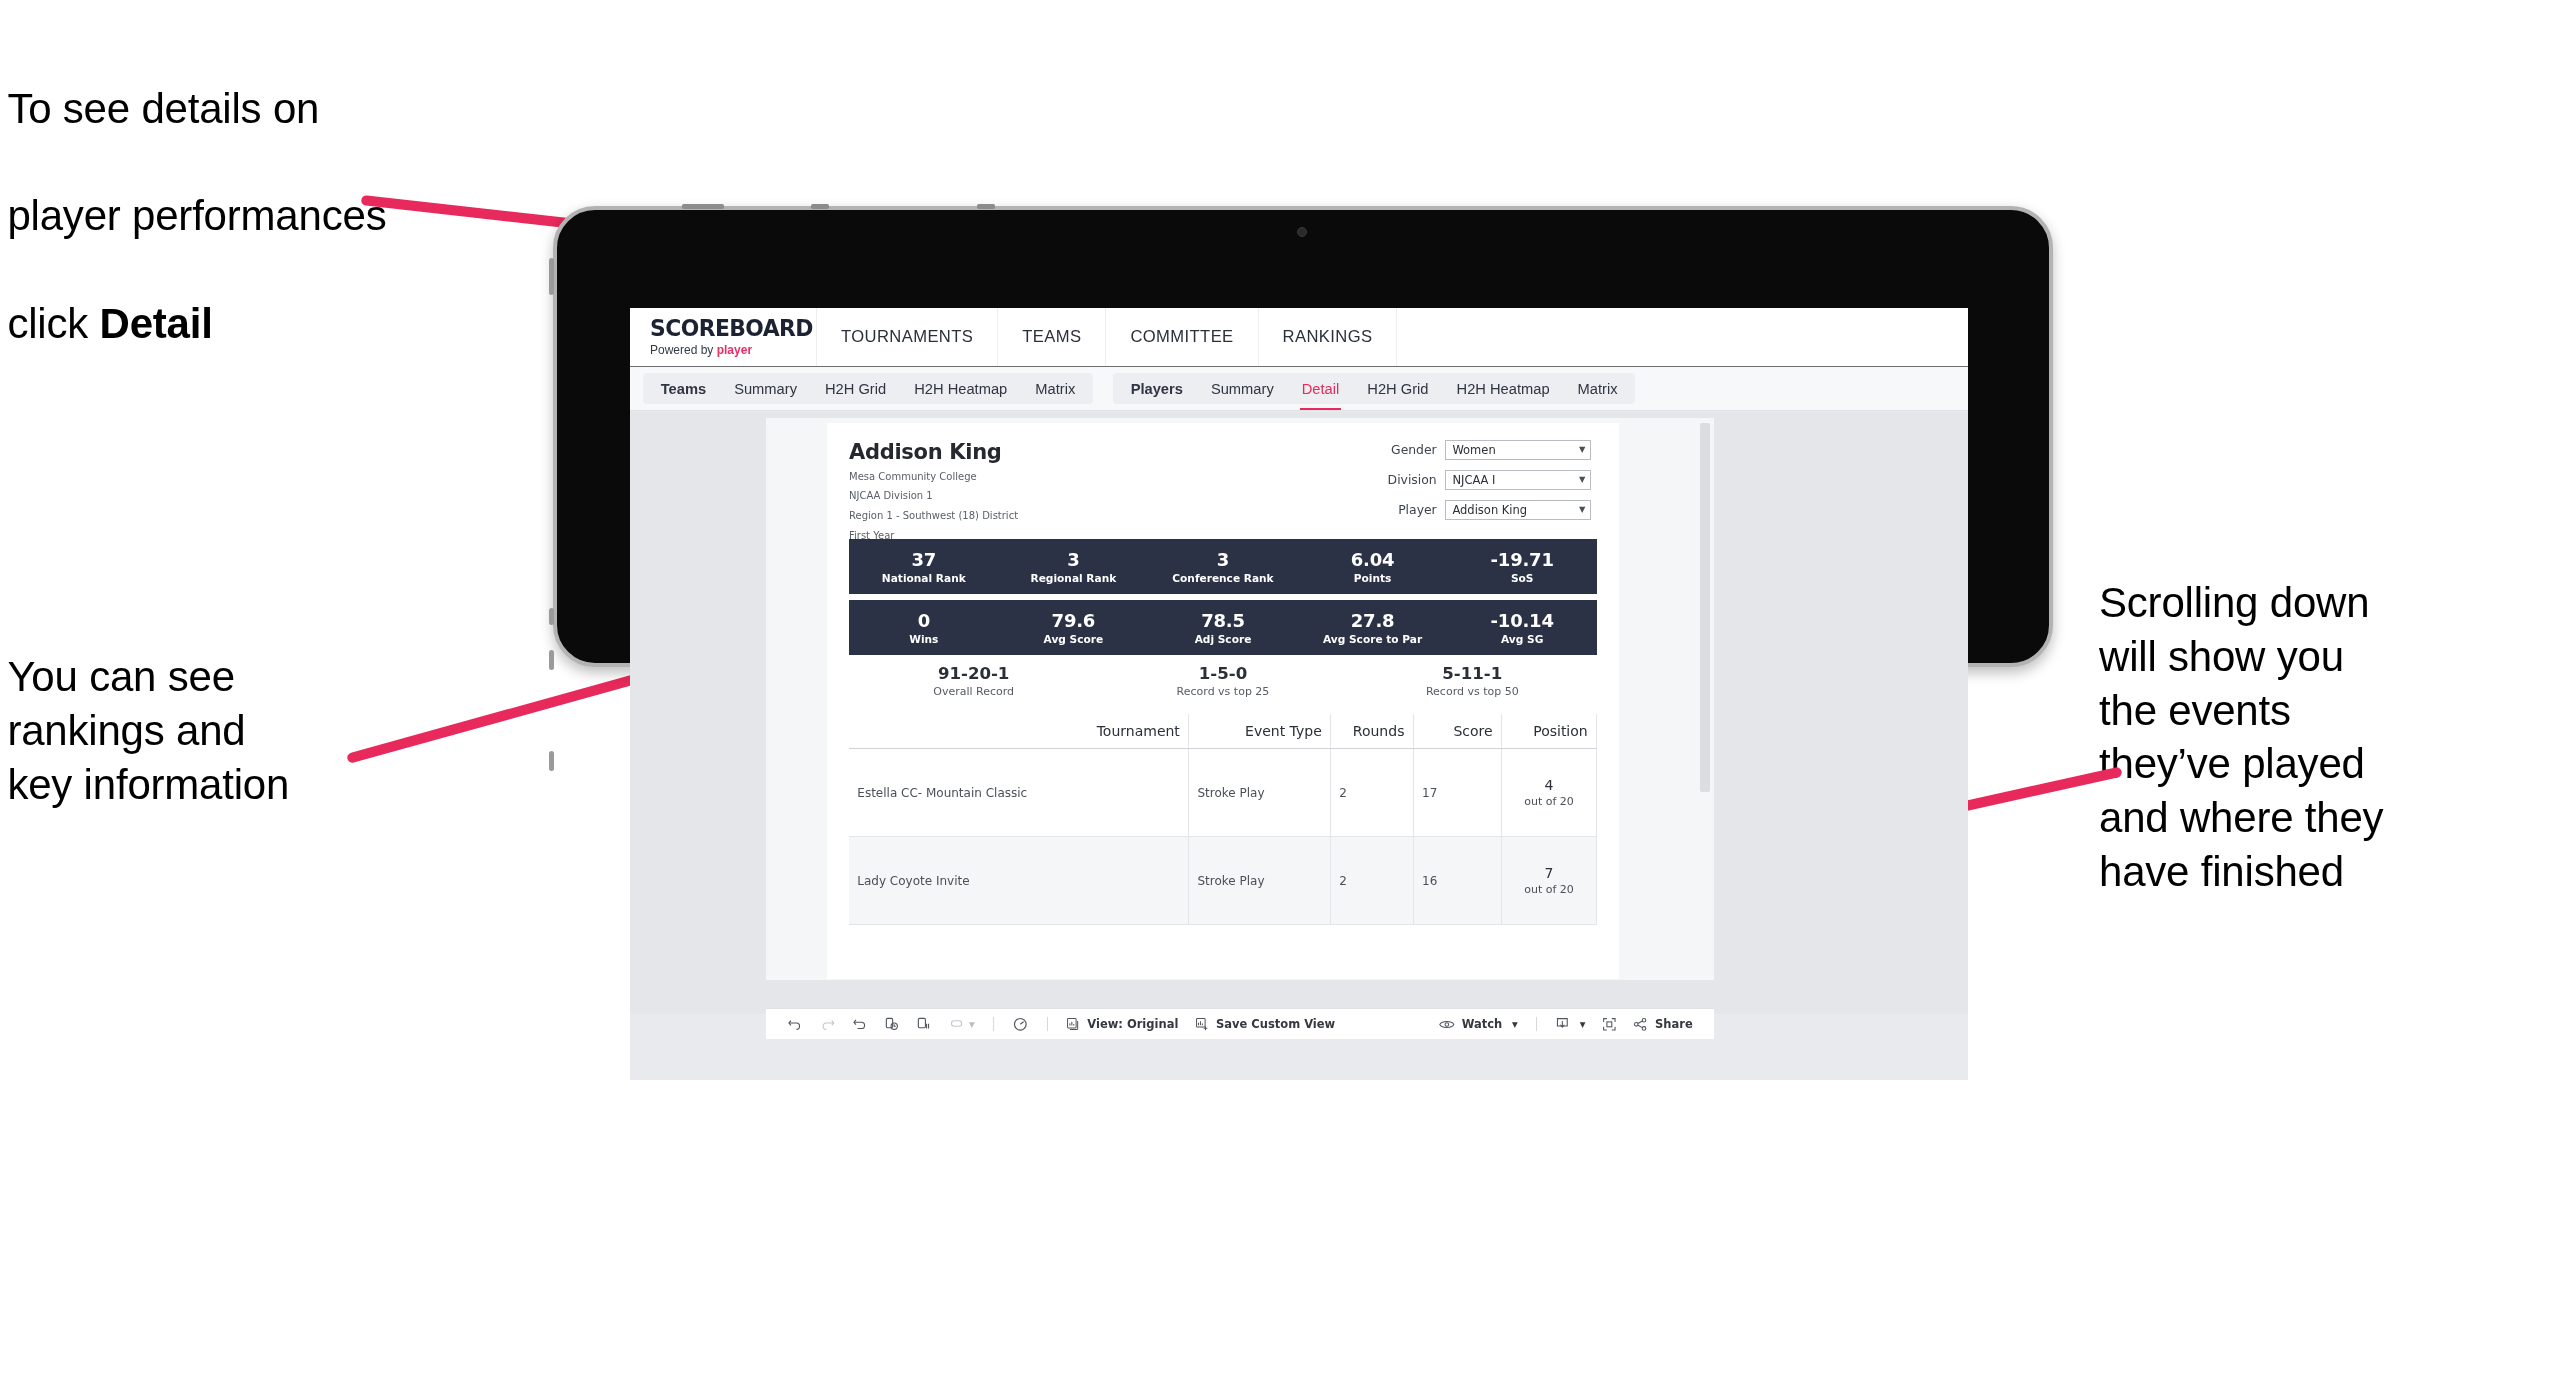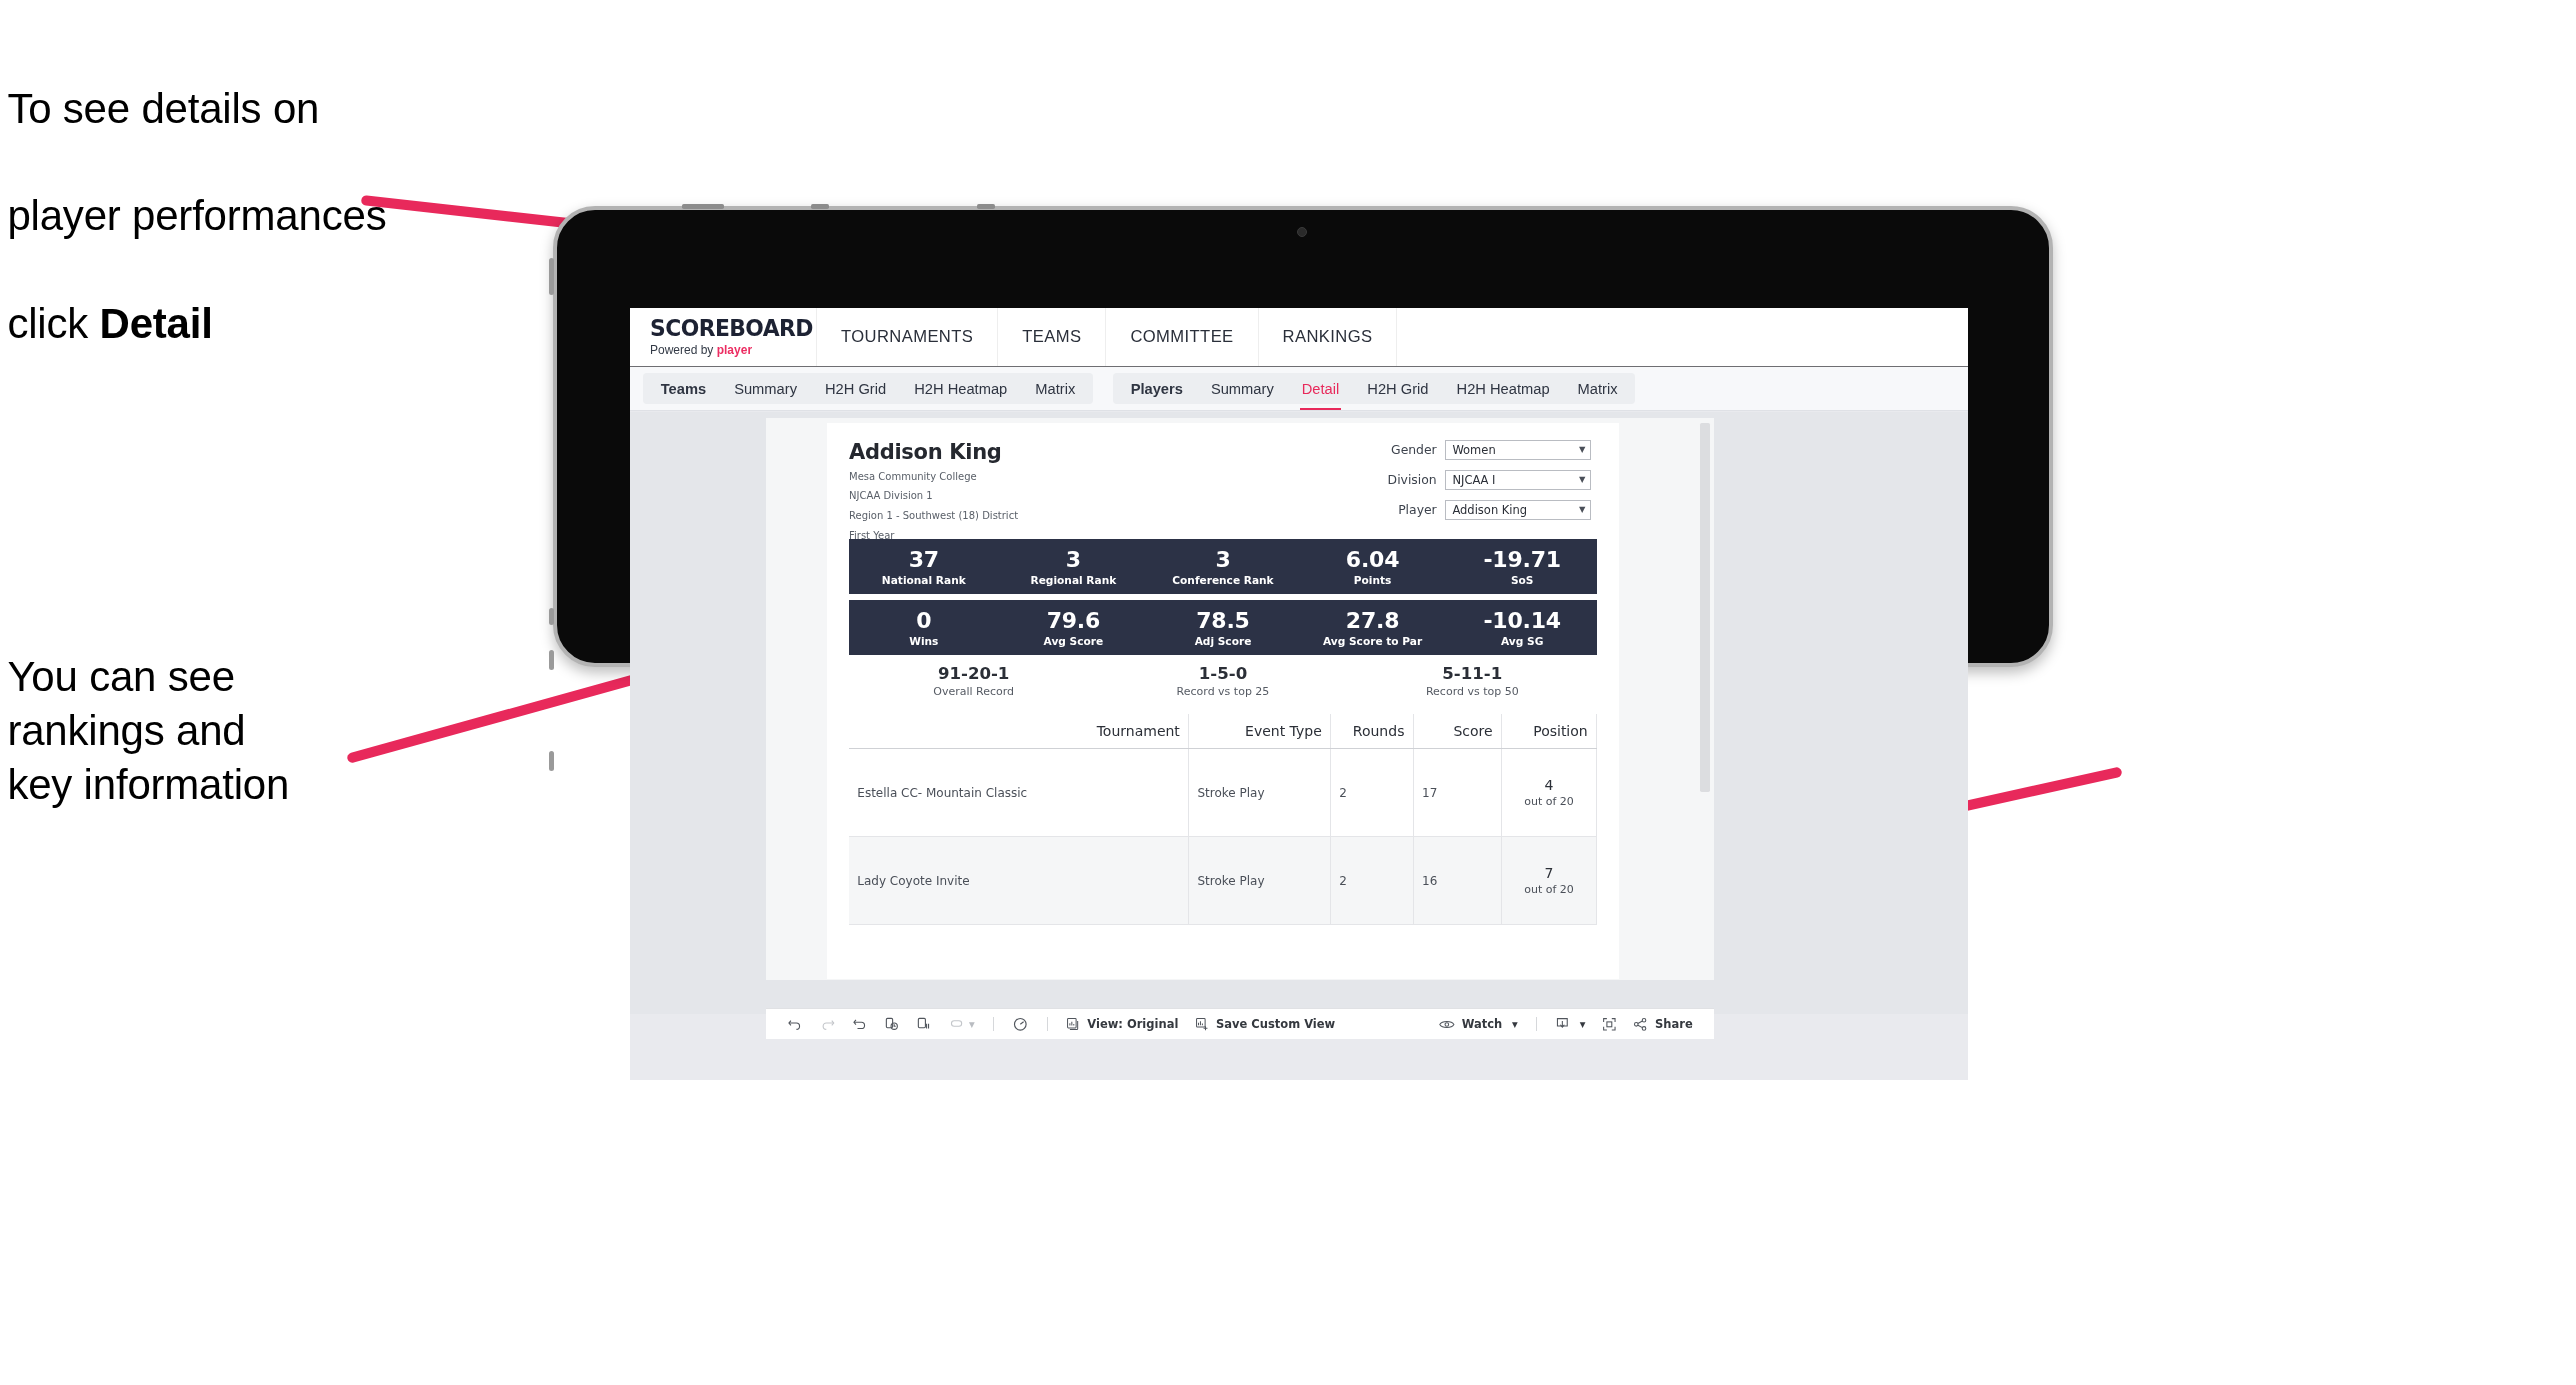--- a/index.html
+++ b/index.html
@@ -181,7 +181,7 @@
   #statbar1 { top: 116px; }
   #statbar2 { top: 177px; }
   .stat { flex: 1; text-align: center; color: #fff; }
-  .stat-val { font-size: 22px; font-weight: 700; letter-spacing: -0.2px;
+  .stat-val { font-size: 18px; font-weight: 700; letter-spacing: -0.2px;
     font-family: "DejaVu Sans", sans-serif; }
   .stat-lab { font-size: 10.6px; font-weight: 700; margin-top: 2.8px;
     font-family: "DejaVu Sans", sans-serif; }

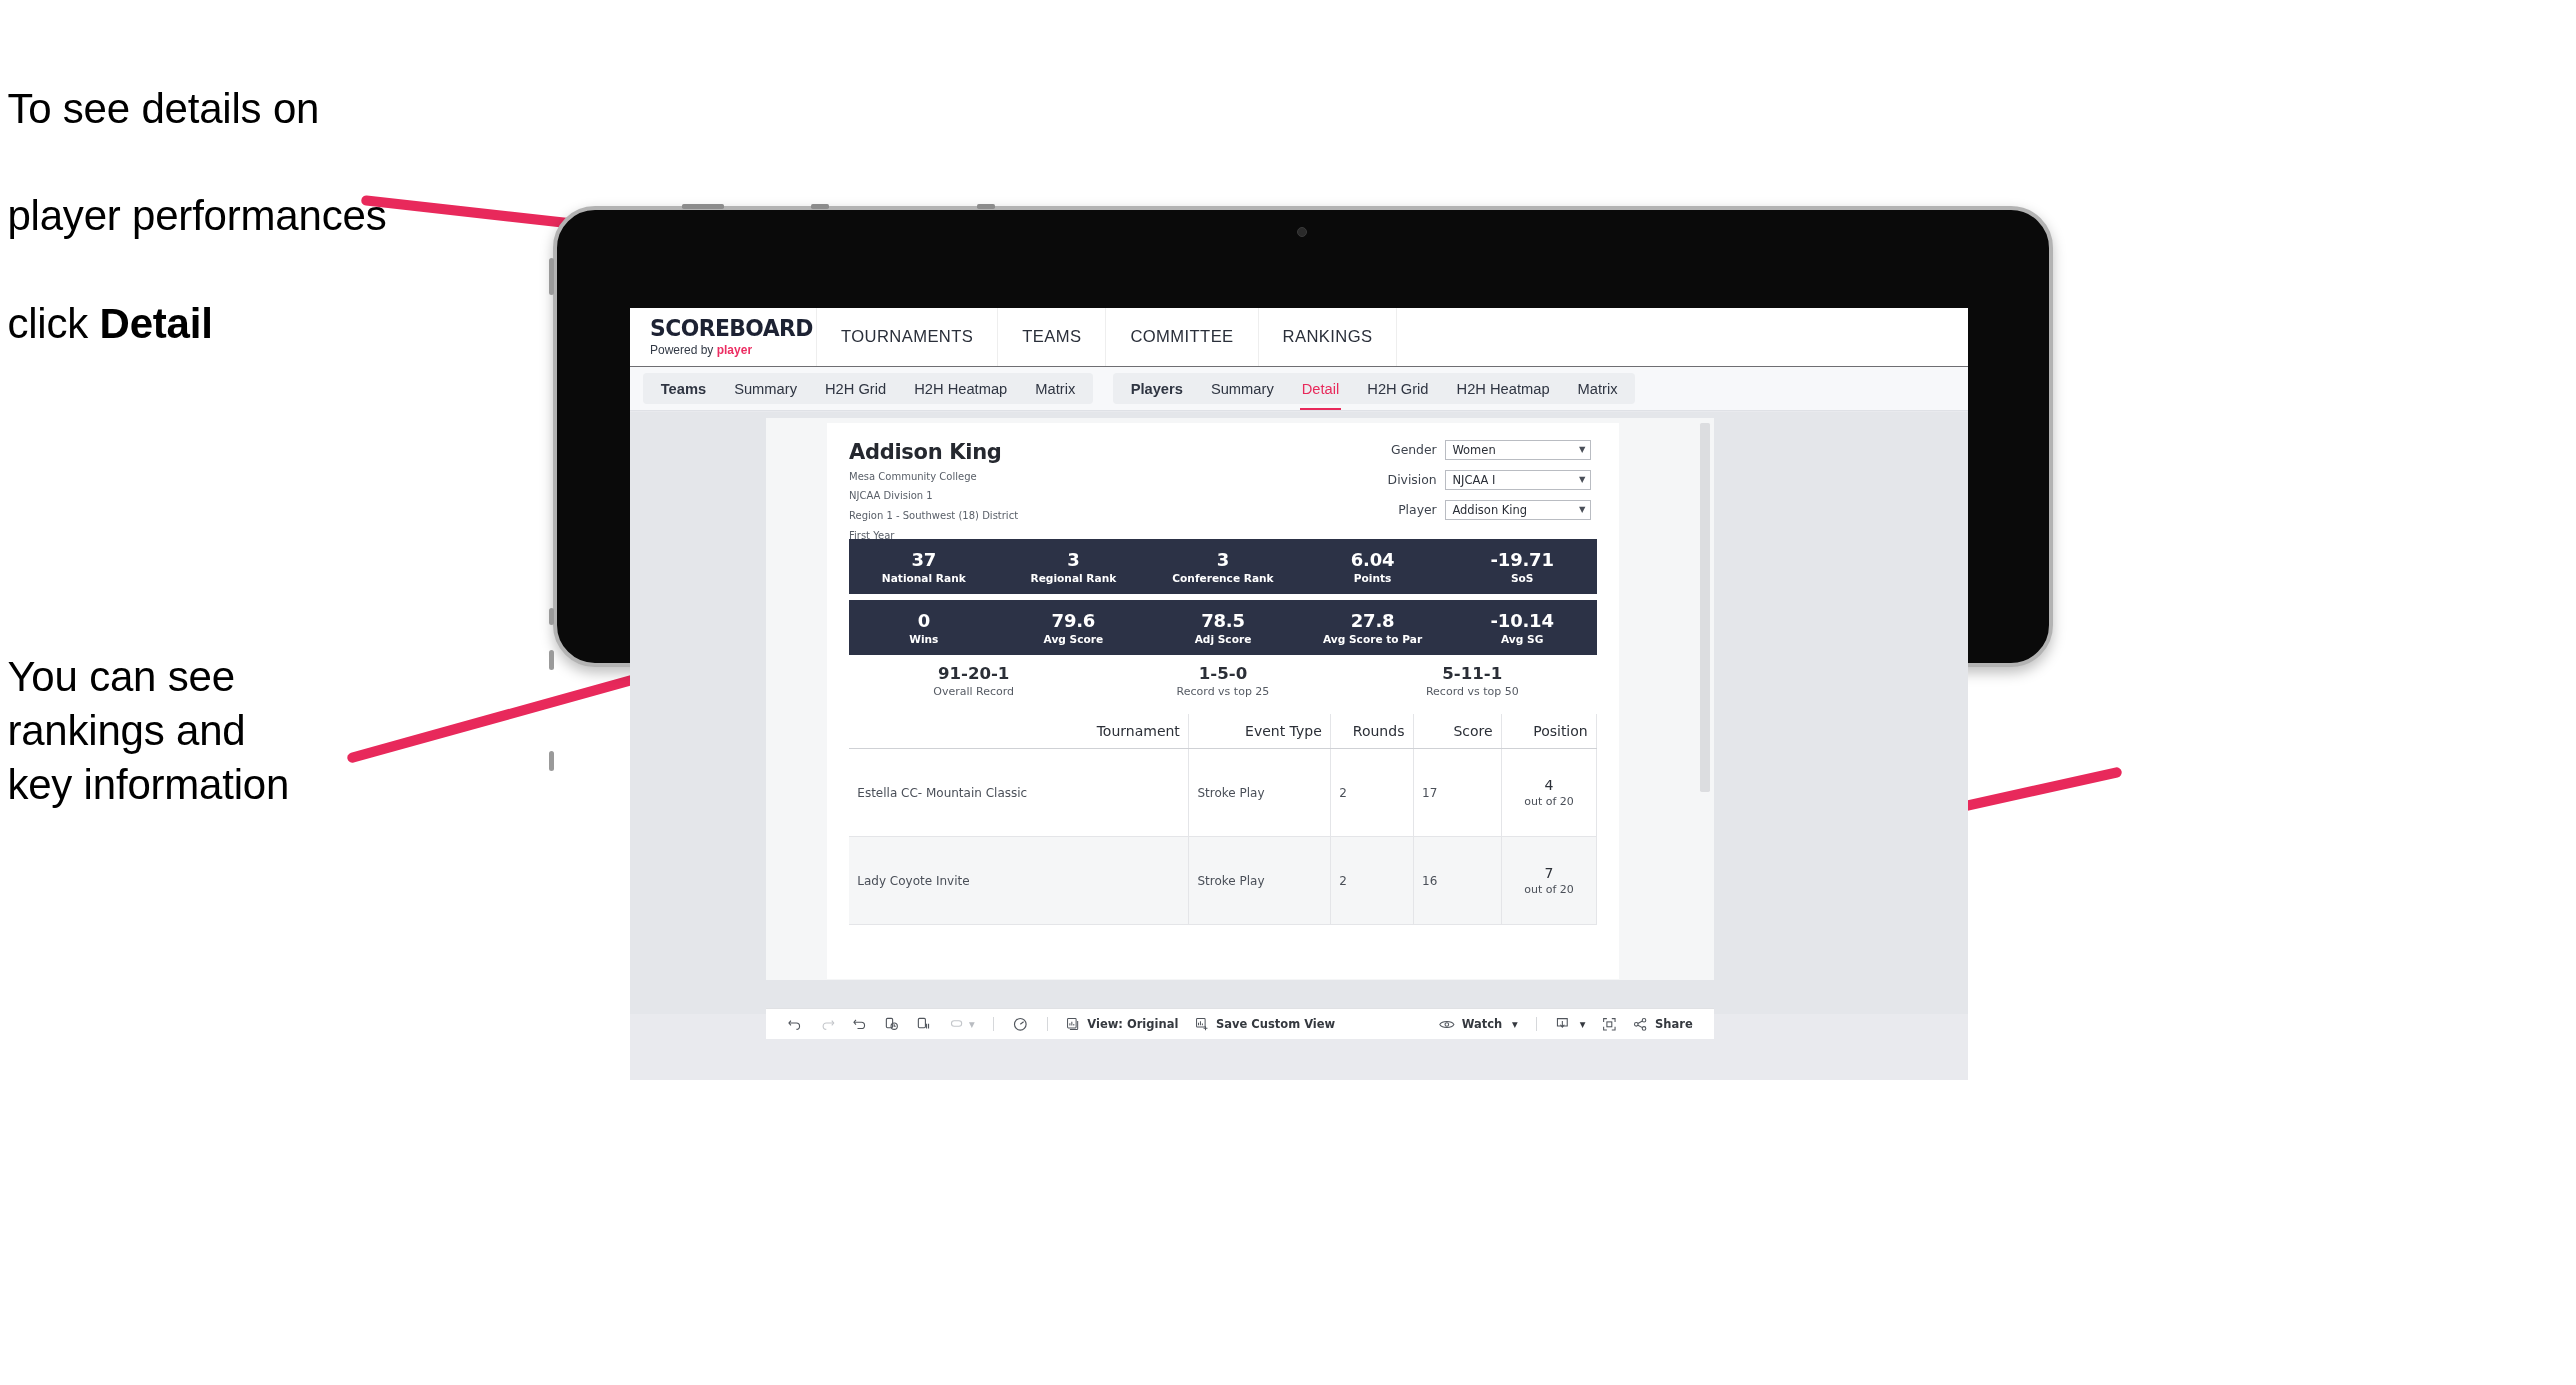--- a/index.html
+++ b/index.html
@@ -249,6 +249,12 @@
 rankings and
 key information</div>
 
+  <div class="annot" id="annot-scroll">Scrolling down
+will show you
+the events
+they’ve played
+and where they
+have finished</div>
 
   <svg class="arrow" style="left:359px; top:193px; width:857px; height:111px;" viewBox="0 0 930 120">
     <line x1="8" y1="8" x2="880" y2="105" stroke="#e8295b" stroke-width="11" stroke-linecap="round"></line>

